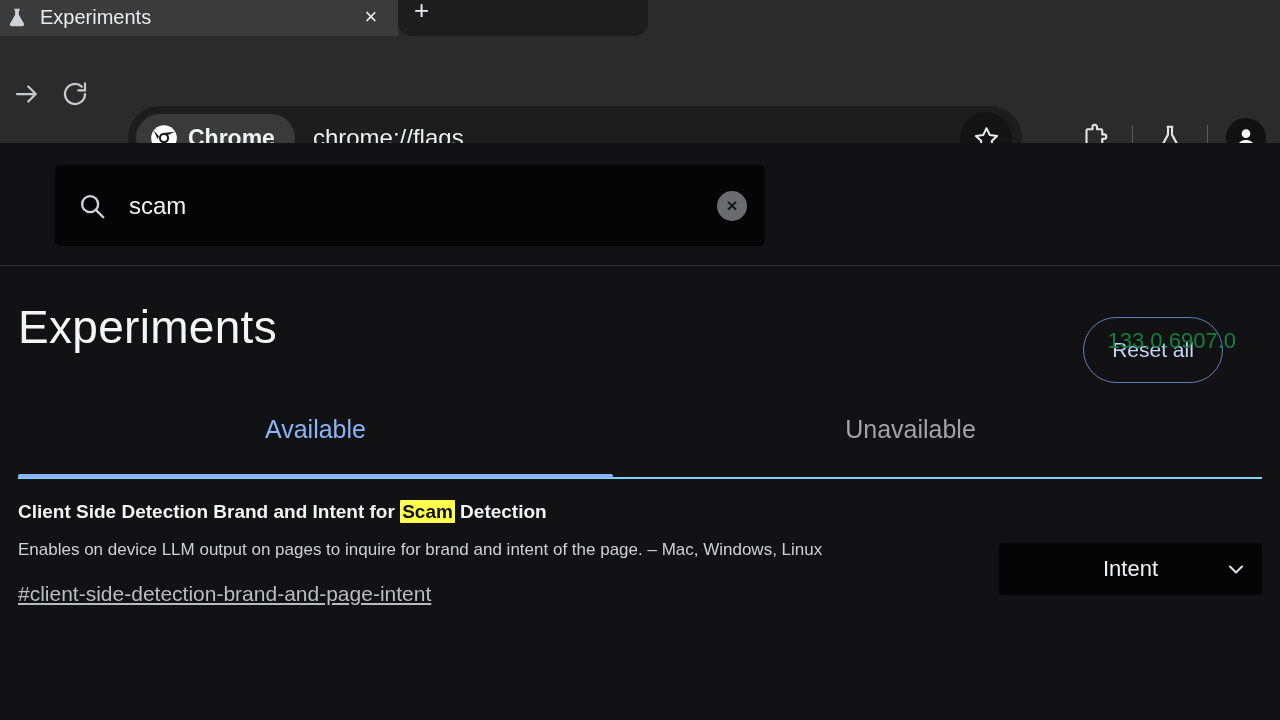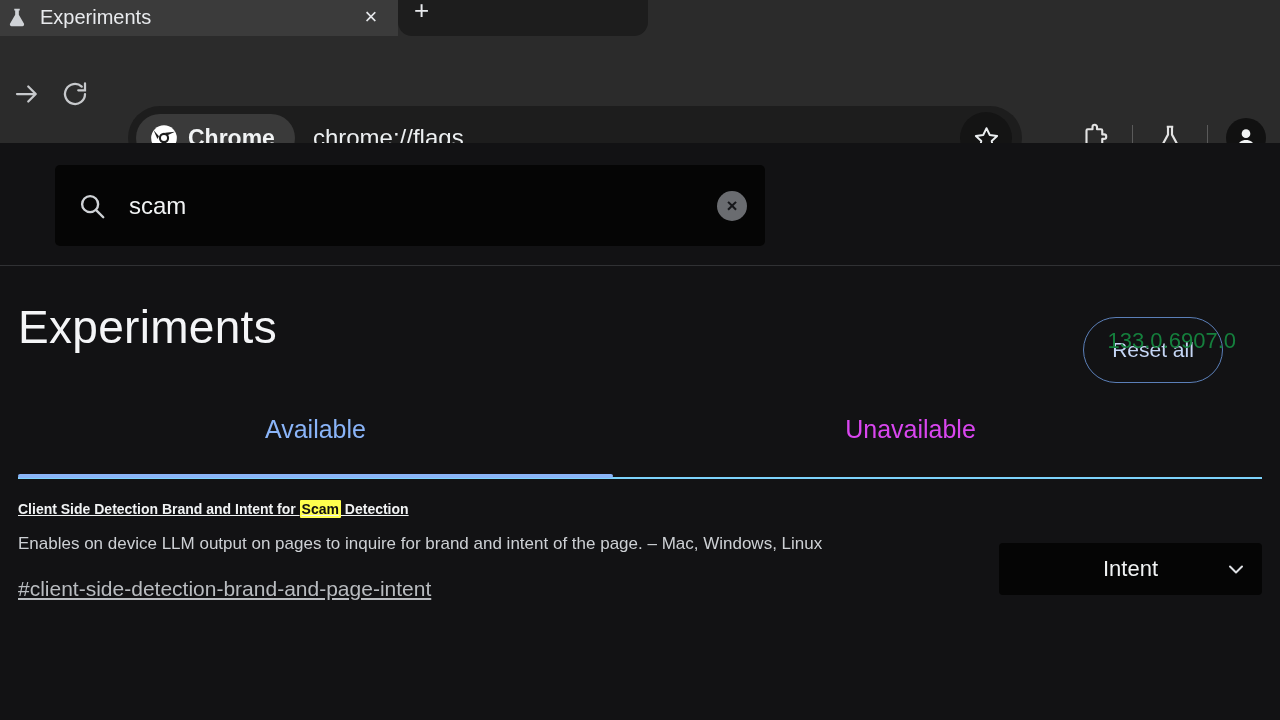--- a/index.html
+++ b/index.html
@@ -159,7 +159,7 @@
     width: 595px;
   }
   #tab-available { left: 0; color: #8ab4f8; }
-  #tab-unavailable { left: 595px; color: #d946ef; }
+  #tab-unavailable { left: 595px; color: #a3a3a3; }
   #tab-underline {
     position: absolute; left: 0; bottom: -1px;
     width: 595px; height: 4px; background: #8ab4f8; border-radius: 2px;

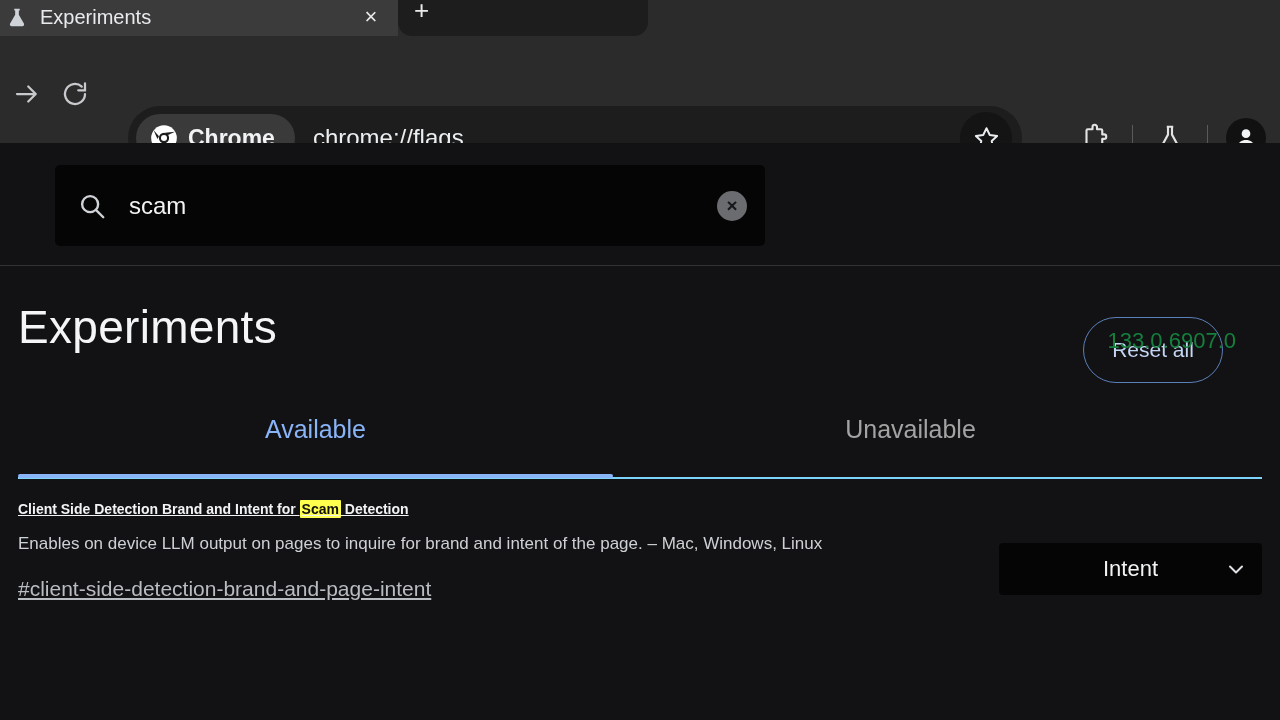--- a/index.html
+++ b/index.html
@@ -171,7 +171,7 @@
   }
   .flag-main { flex: 1; min-width: 0; padding-right: 26px; }
   .flag-title {
-    color: #f1f3f4; font-size: 14px; font-weight: bold; line-height: 1.1; text-decoration: underline;
+    color: #f1f3f4; font-size: 19px; font-weight: bold; line-height: 1.1;
   }
   .hl { background: #ffff4d; color: #111; padding: 1px 2px; border-radius: 1px; }
   .flag-desc {

